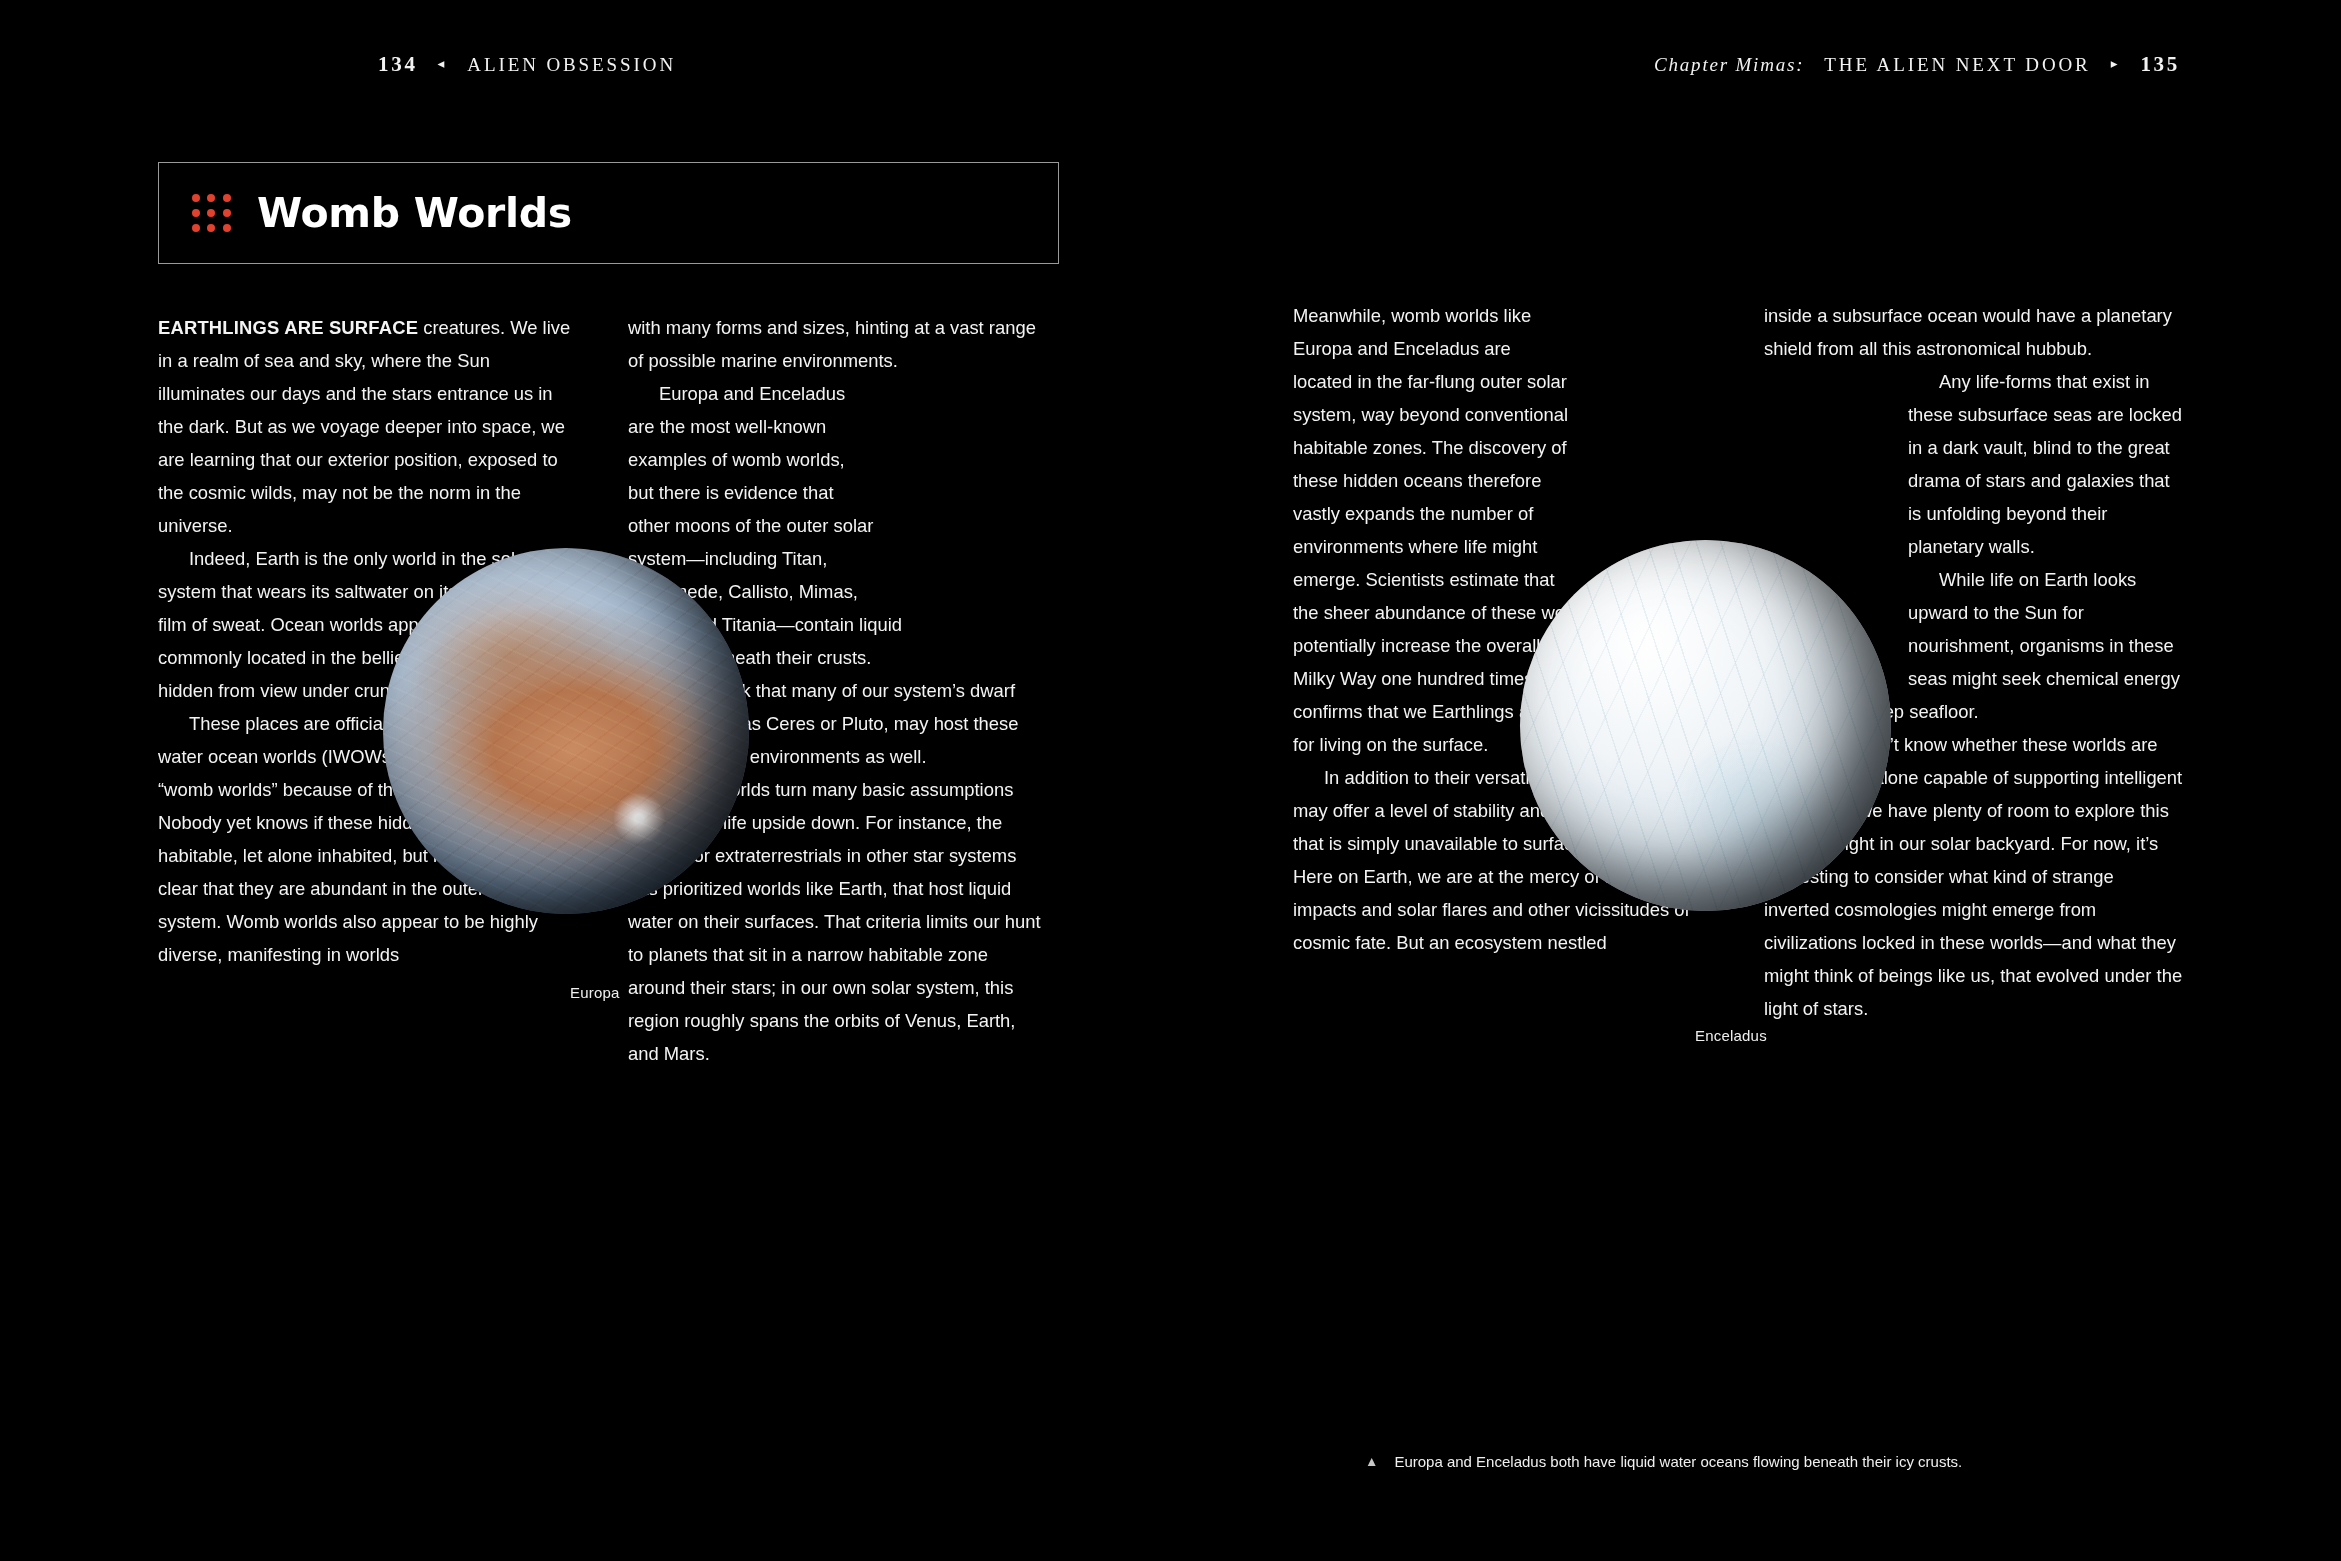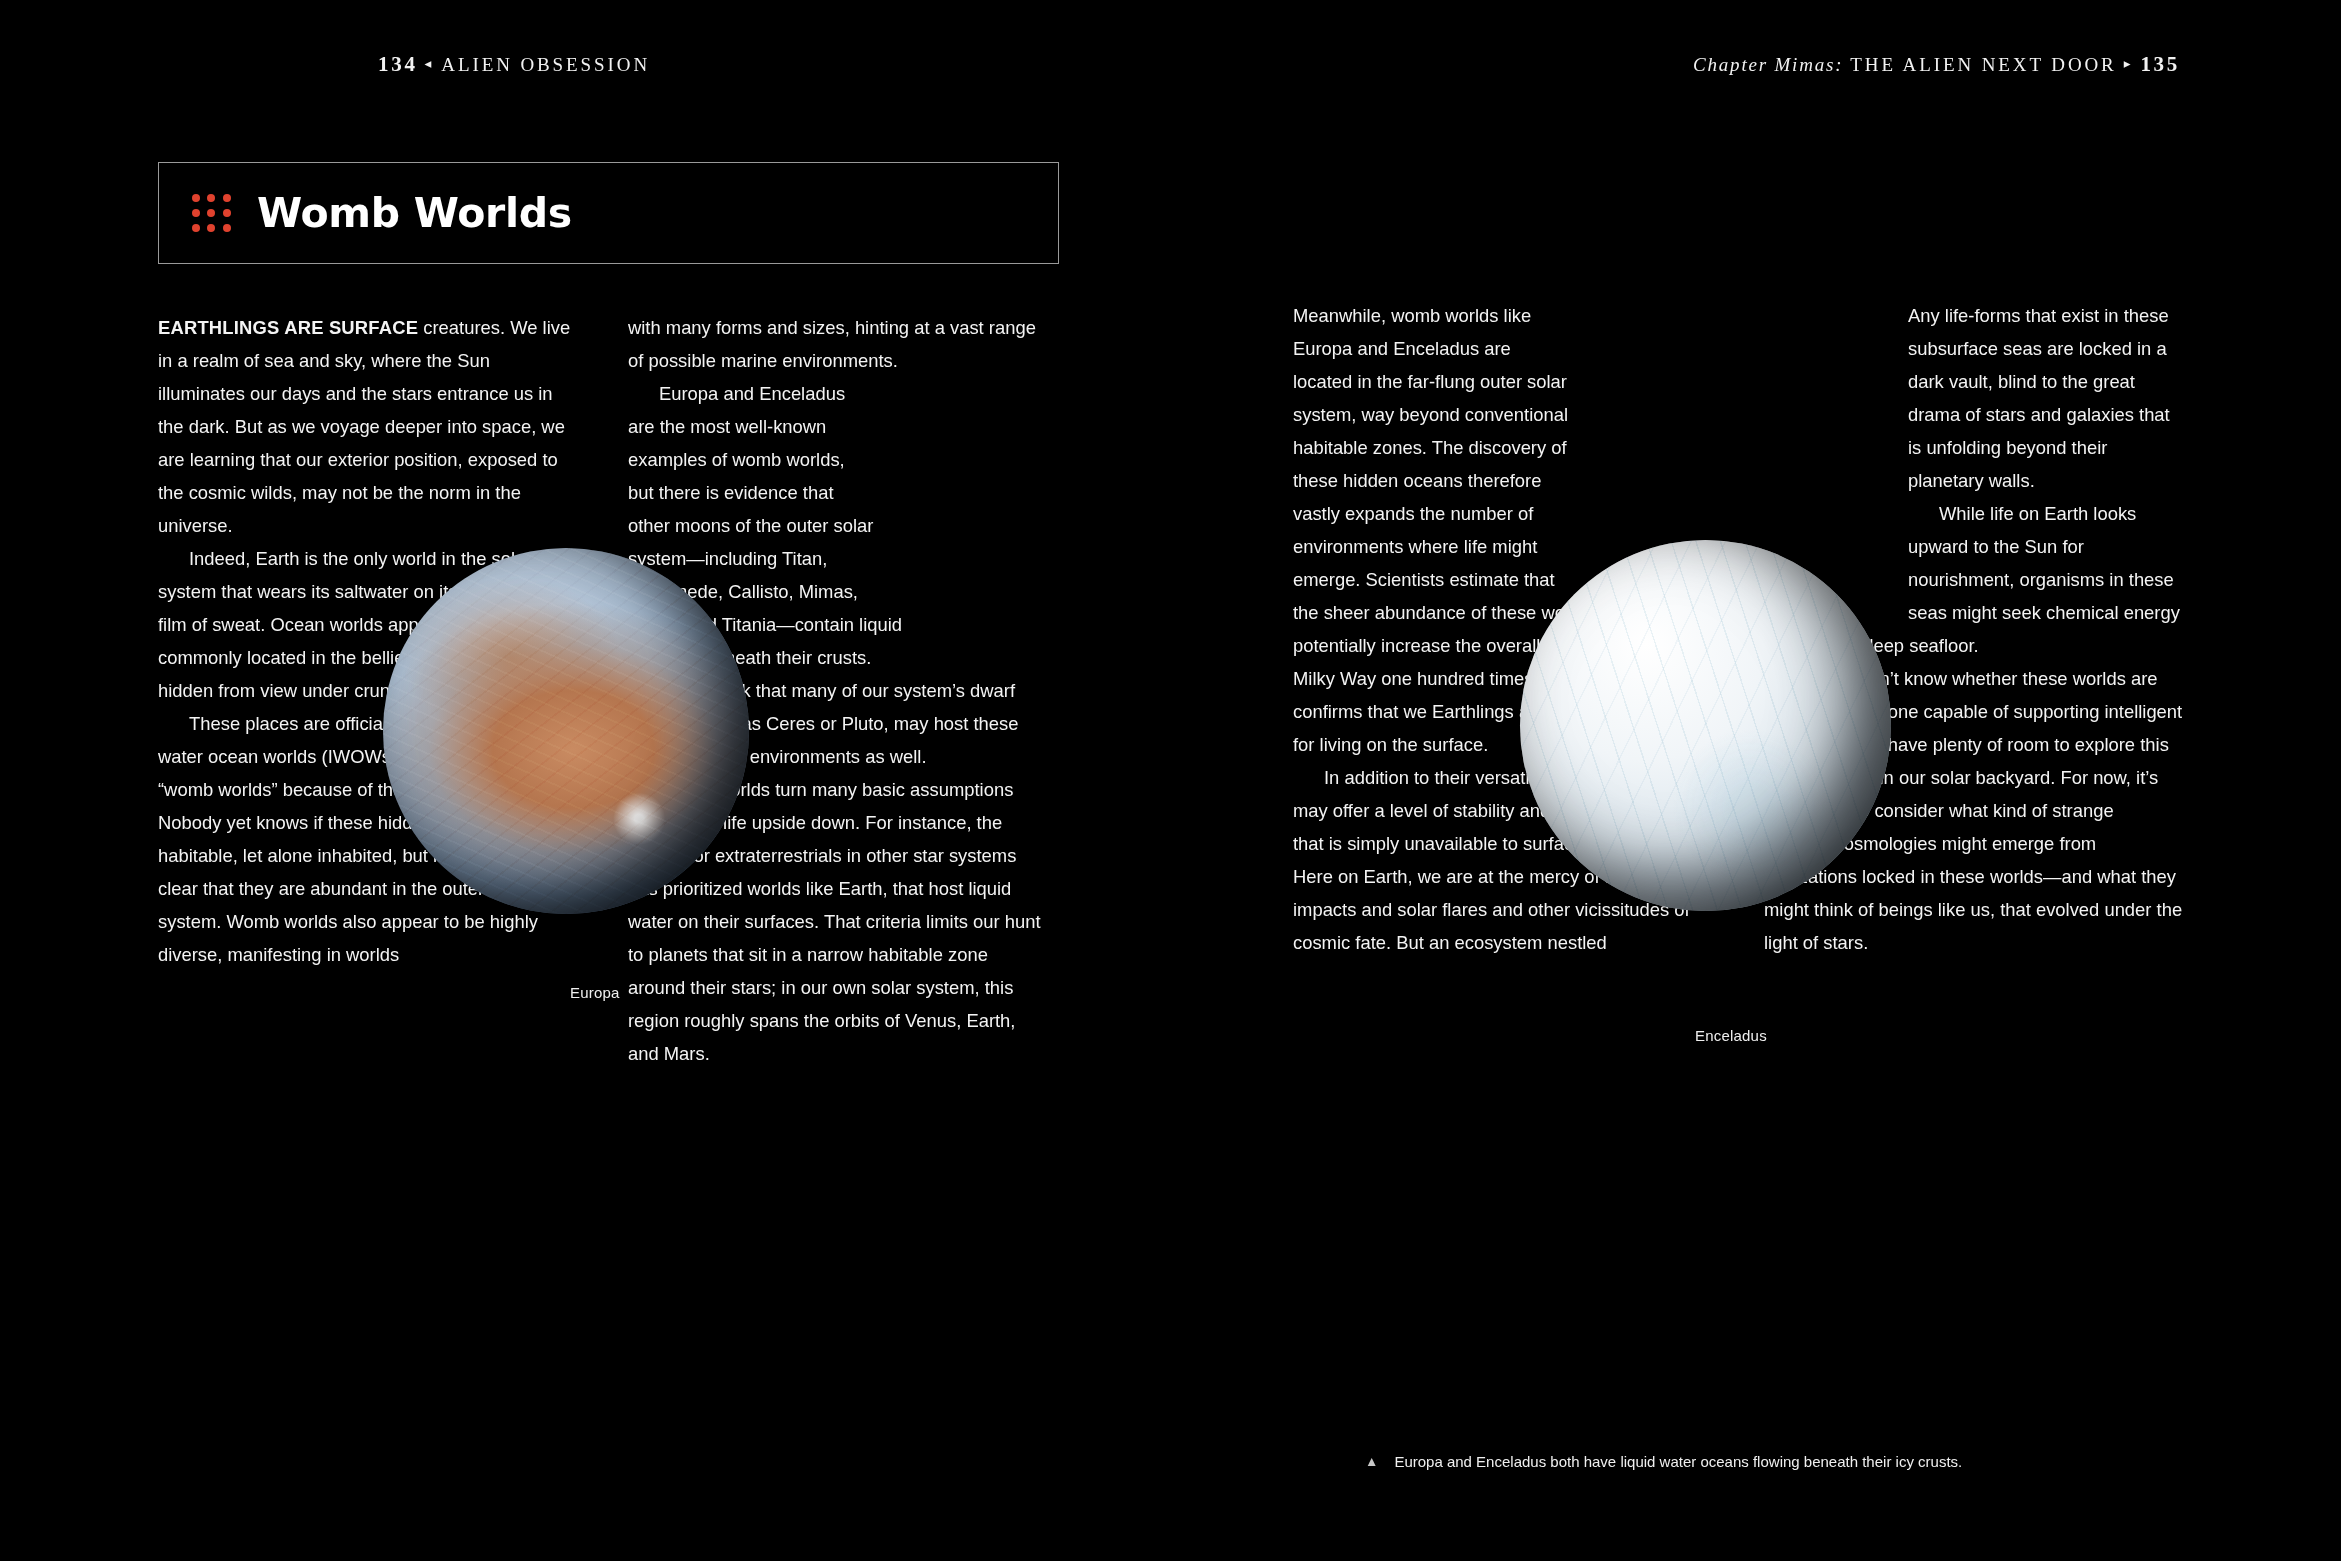--- a/index.html
+++ b/index.html
@@ -27,7 +27,7 @@
     white-space: nowrap;
     display: flex;
     align-items: center;
-    gap: 7px;
+    gap: 20px;
   }
   .runhead.left { left: 378px; }
   .runhead.right { right: 162px; }

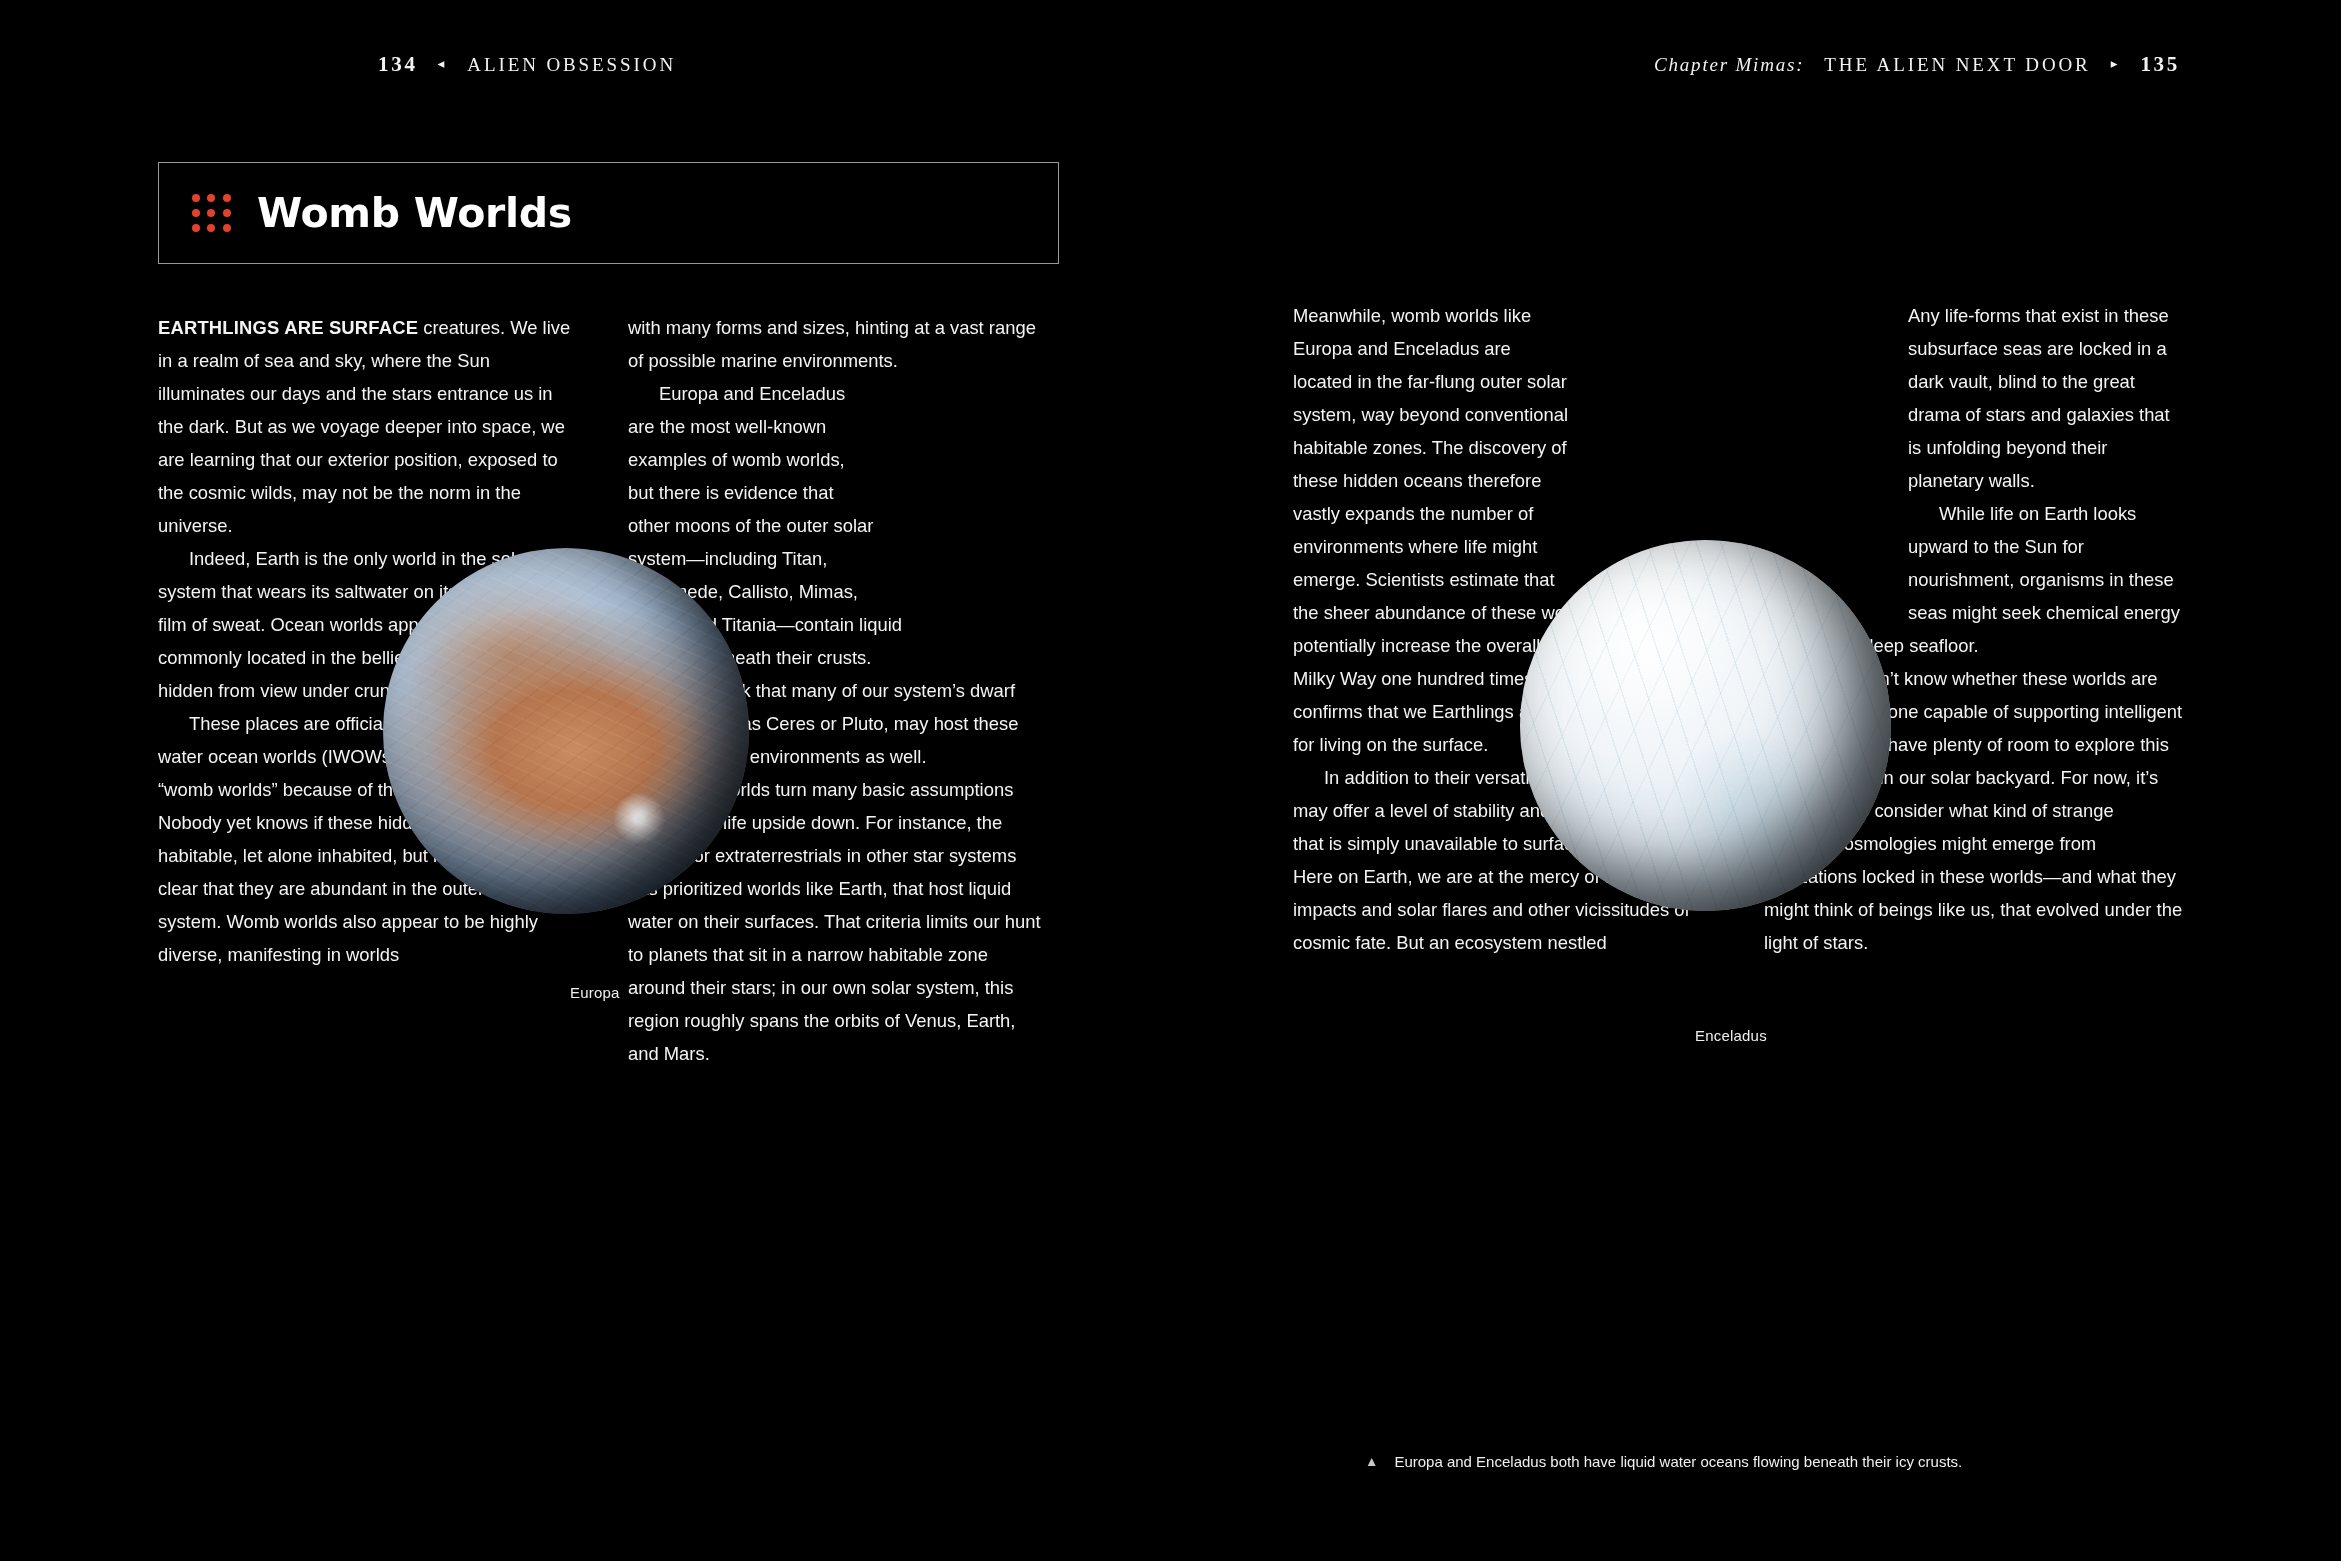--- a/index.html
+++ b/index.html
@@ -255,6 +255,7 @@
 </div>
 
 <div class="col" id="col4">
+  <p>inside a subsurface ocean would have a planetary shield from all this astronomical hubbub.</p>
   <p>
     <span class="wrap-enc-left"></span>
     <span>Any life-forms that exist in these subsurface seas are locked in a dark vault, blind to the great drama of stars and galaxies that is unfolding beyond their planetary walls.</span>

